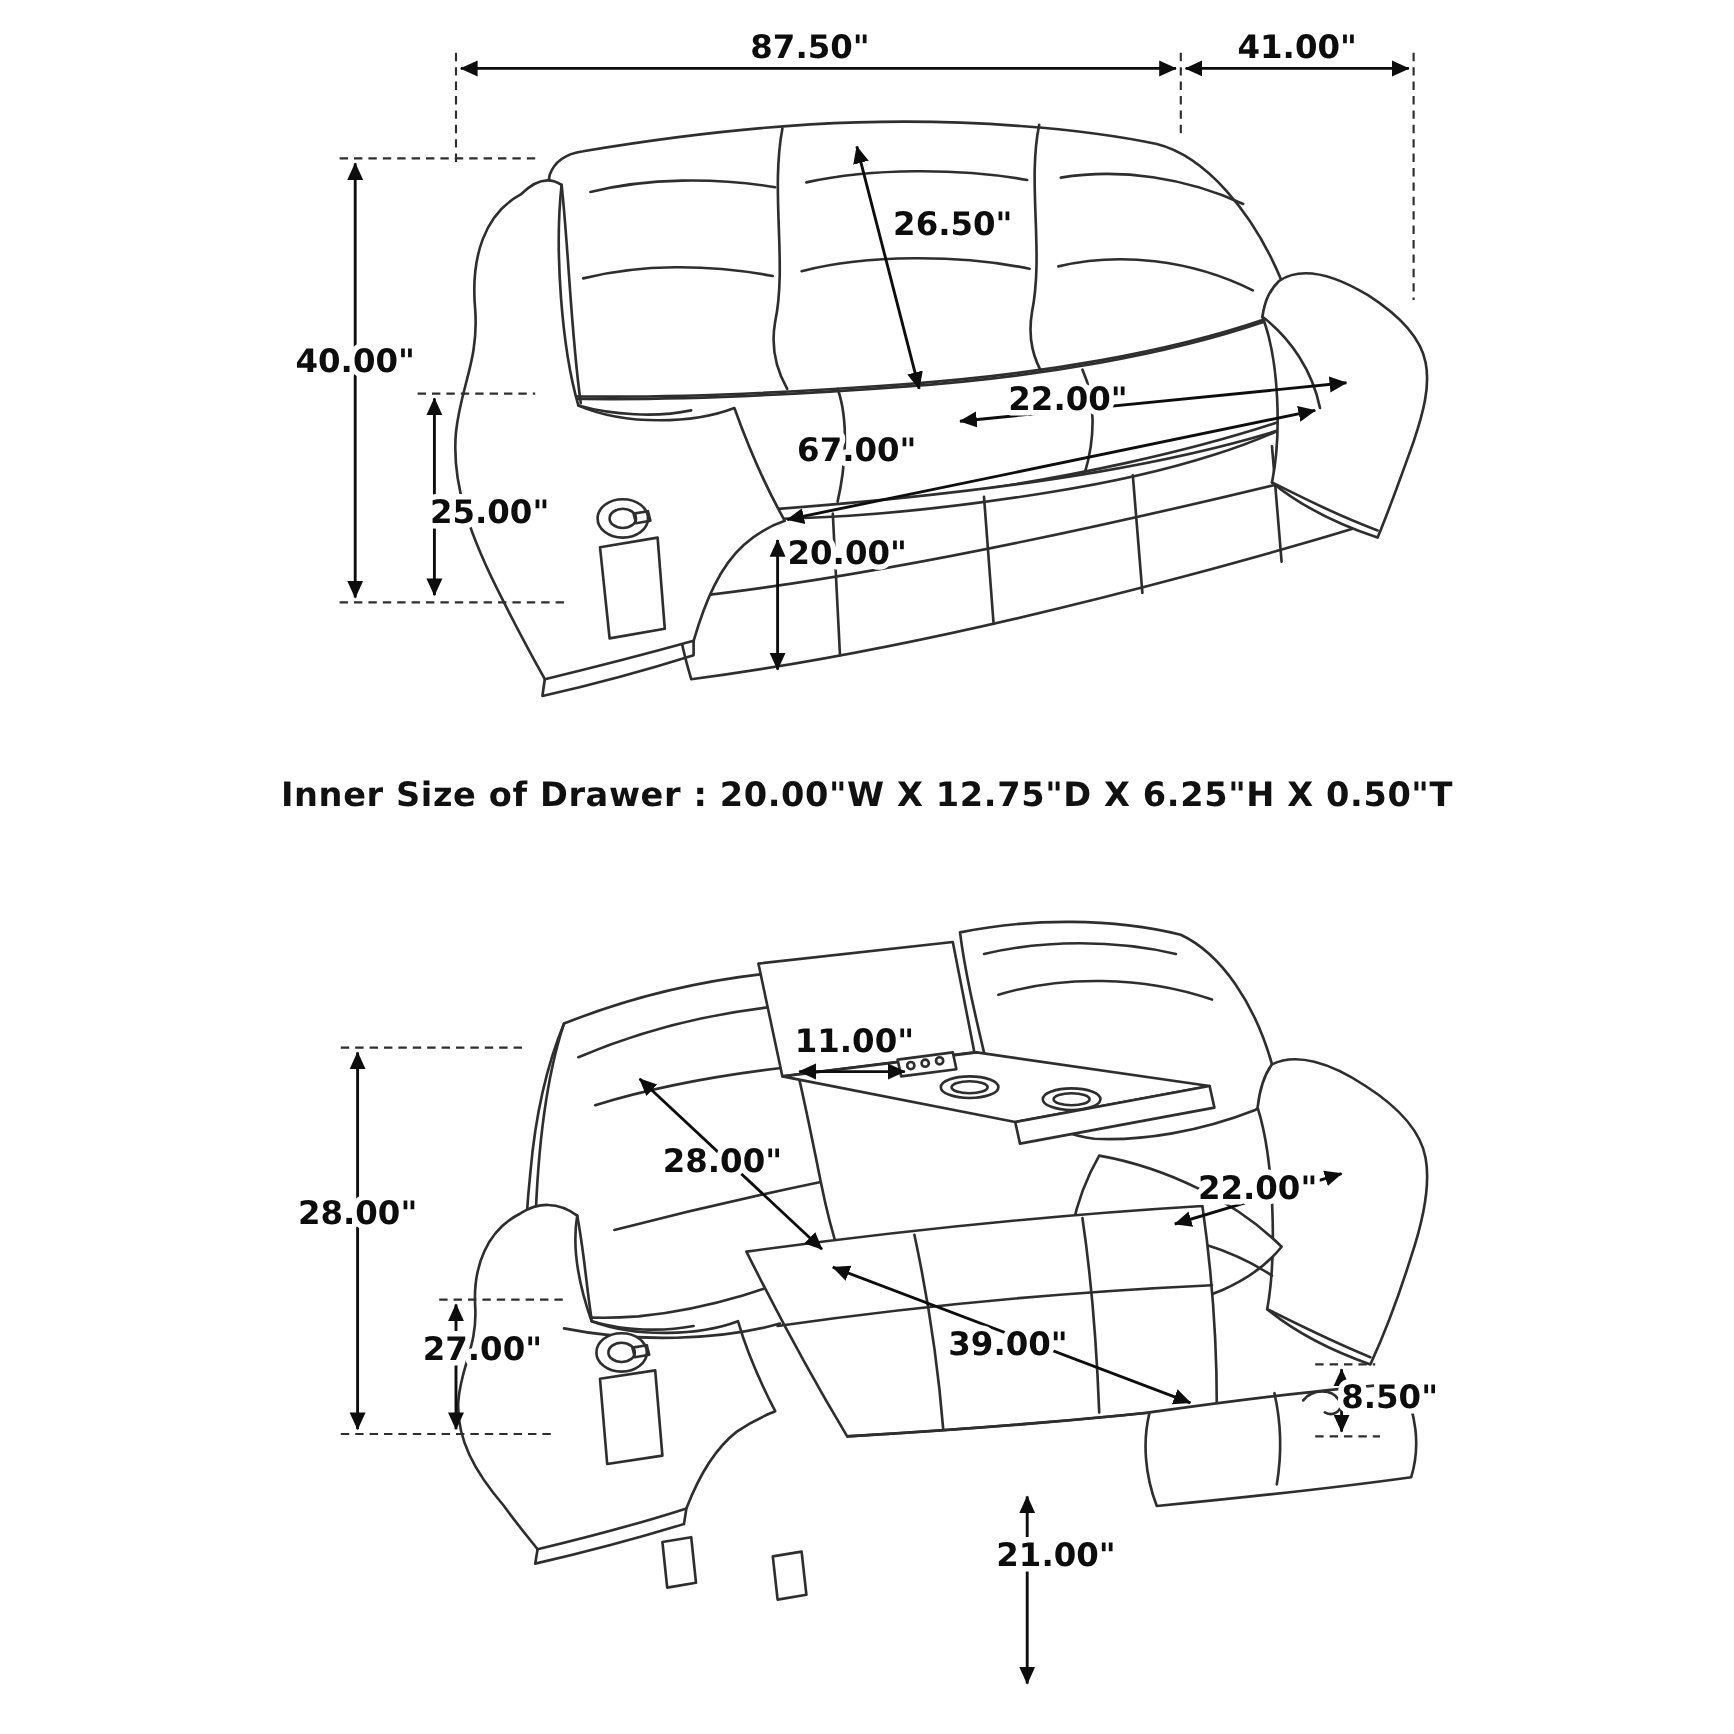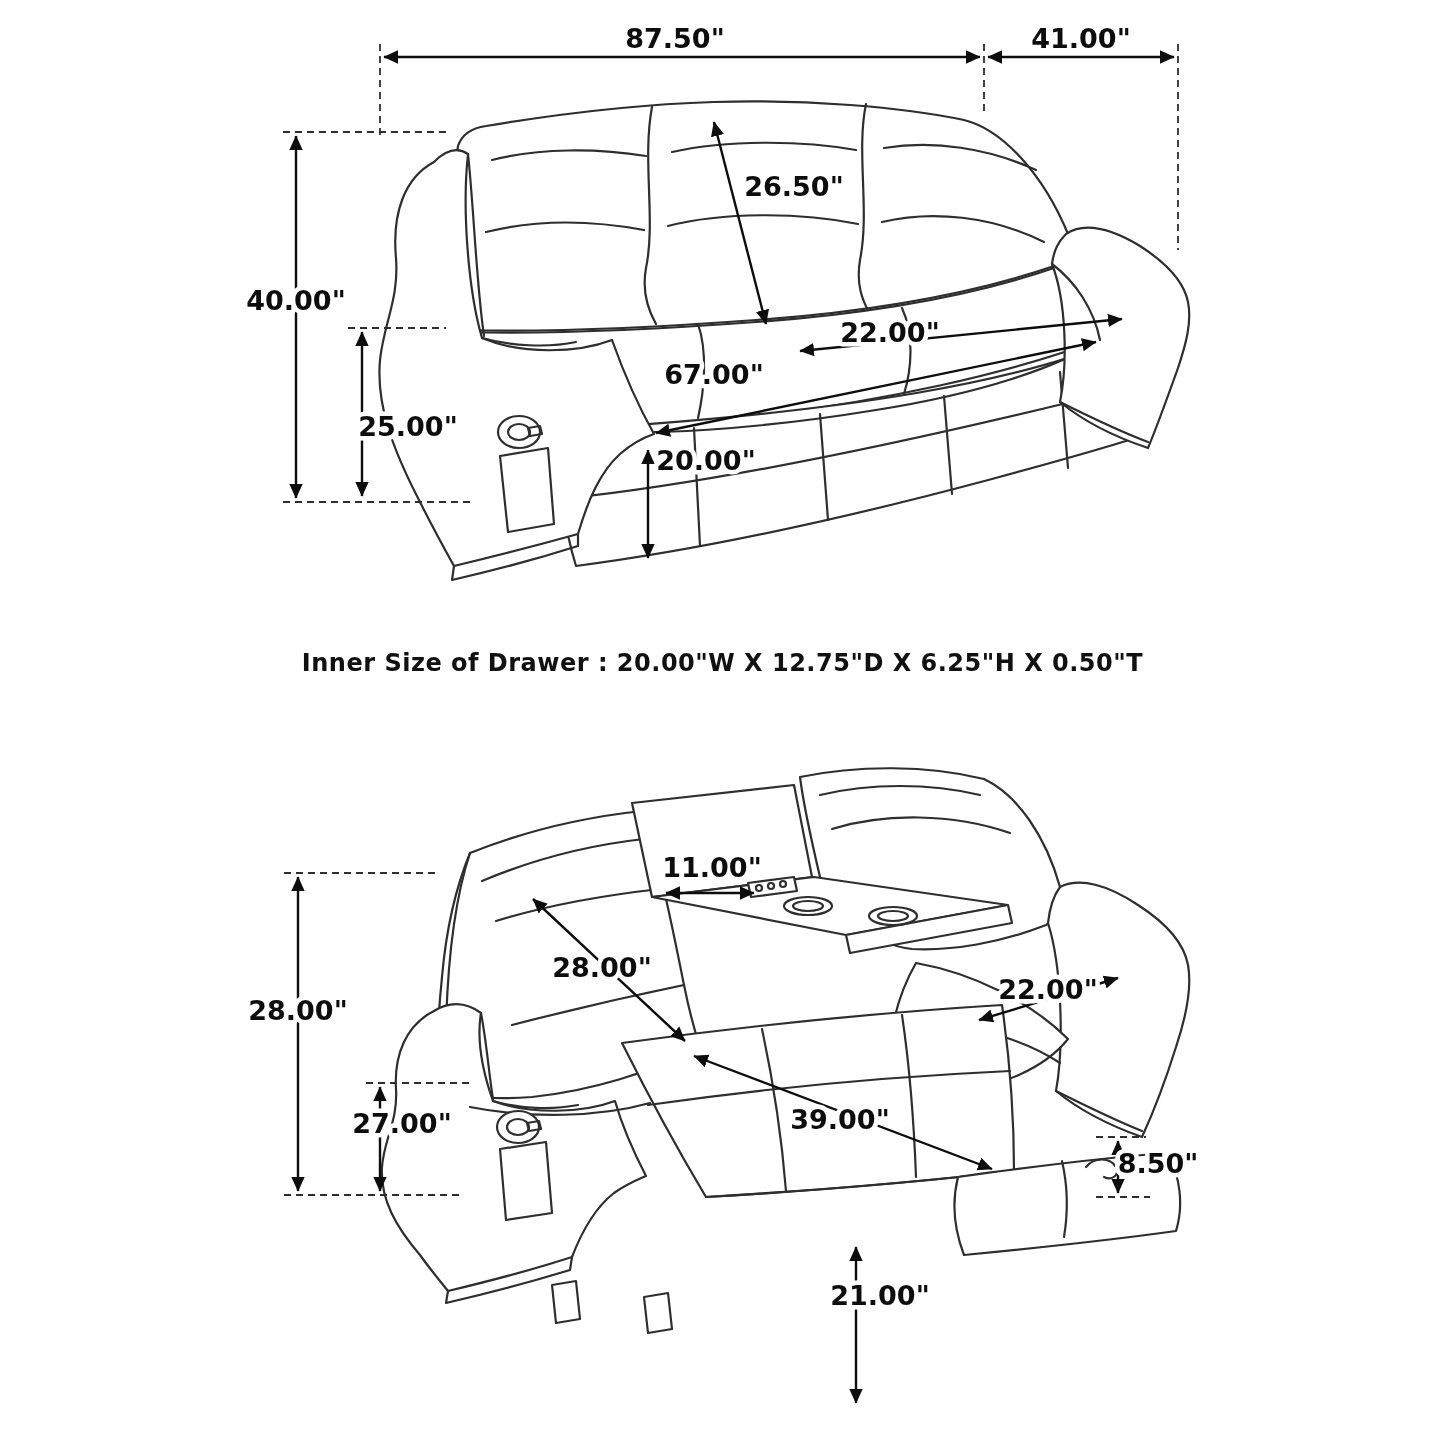--- a/index.html
+++ b/index.html
@@ -27,7 +27,7 @@
   }
   .note{
     height:85px;display:flex;align-items:center;justify-content:center;
-    font-weight:bold;font-size:24px;color:#111111;letter-spacing:0.5px;
+    font-weight:bold;font-size:28px;color:#111111;letter-spacing:0.5px;
   }
 </style>
 </head>

